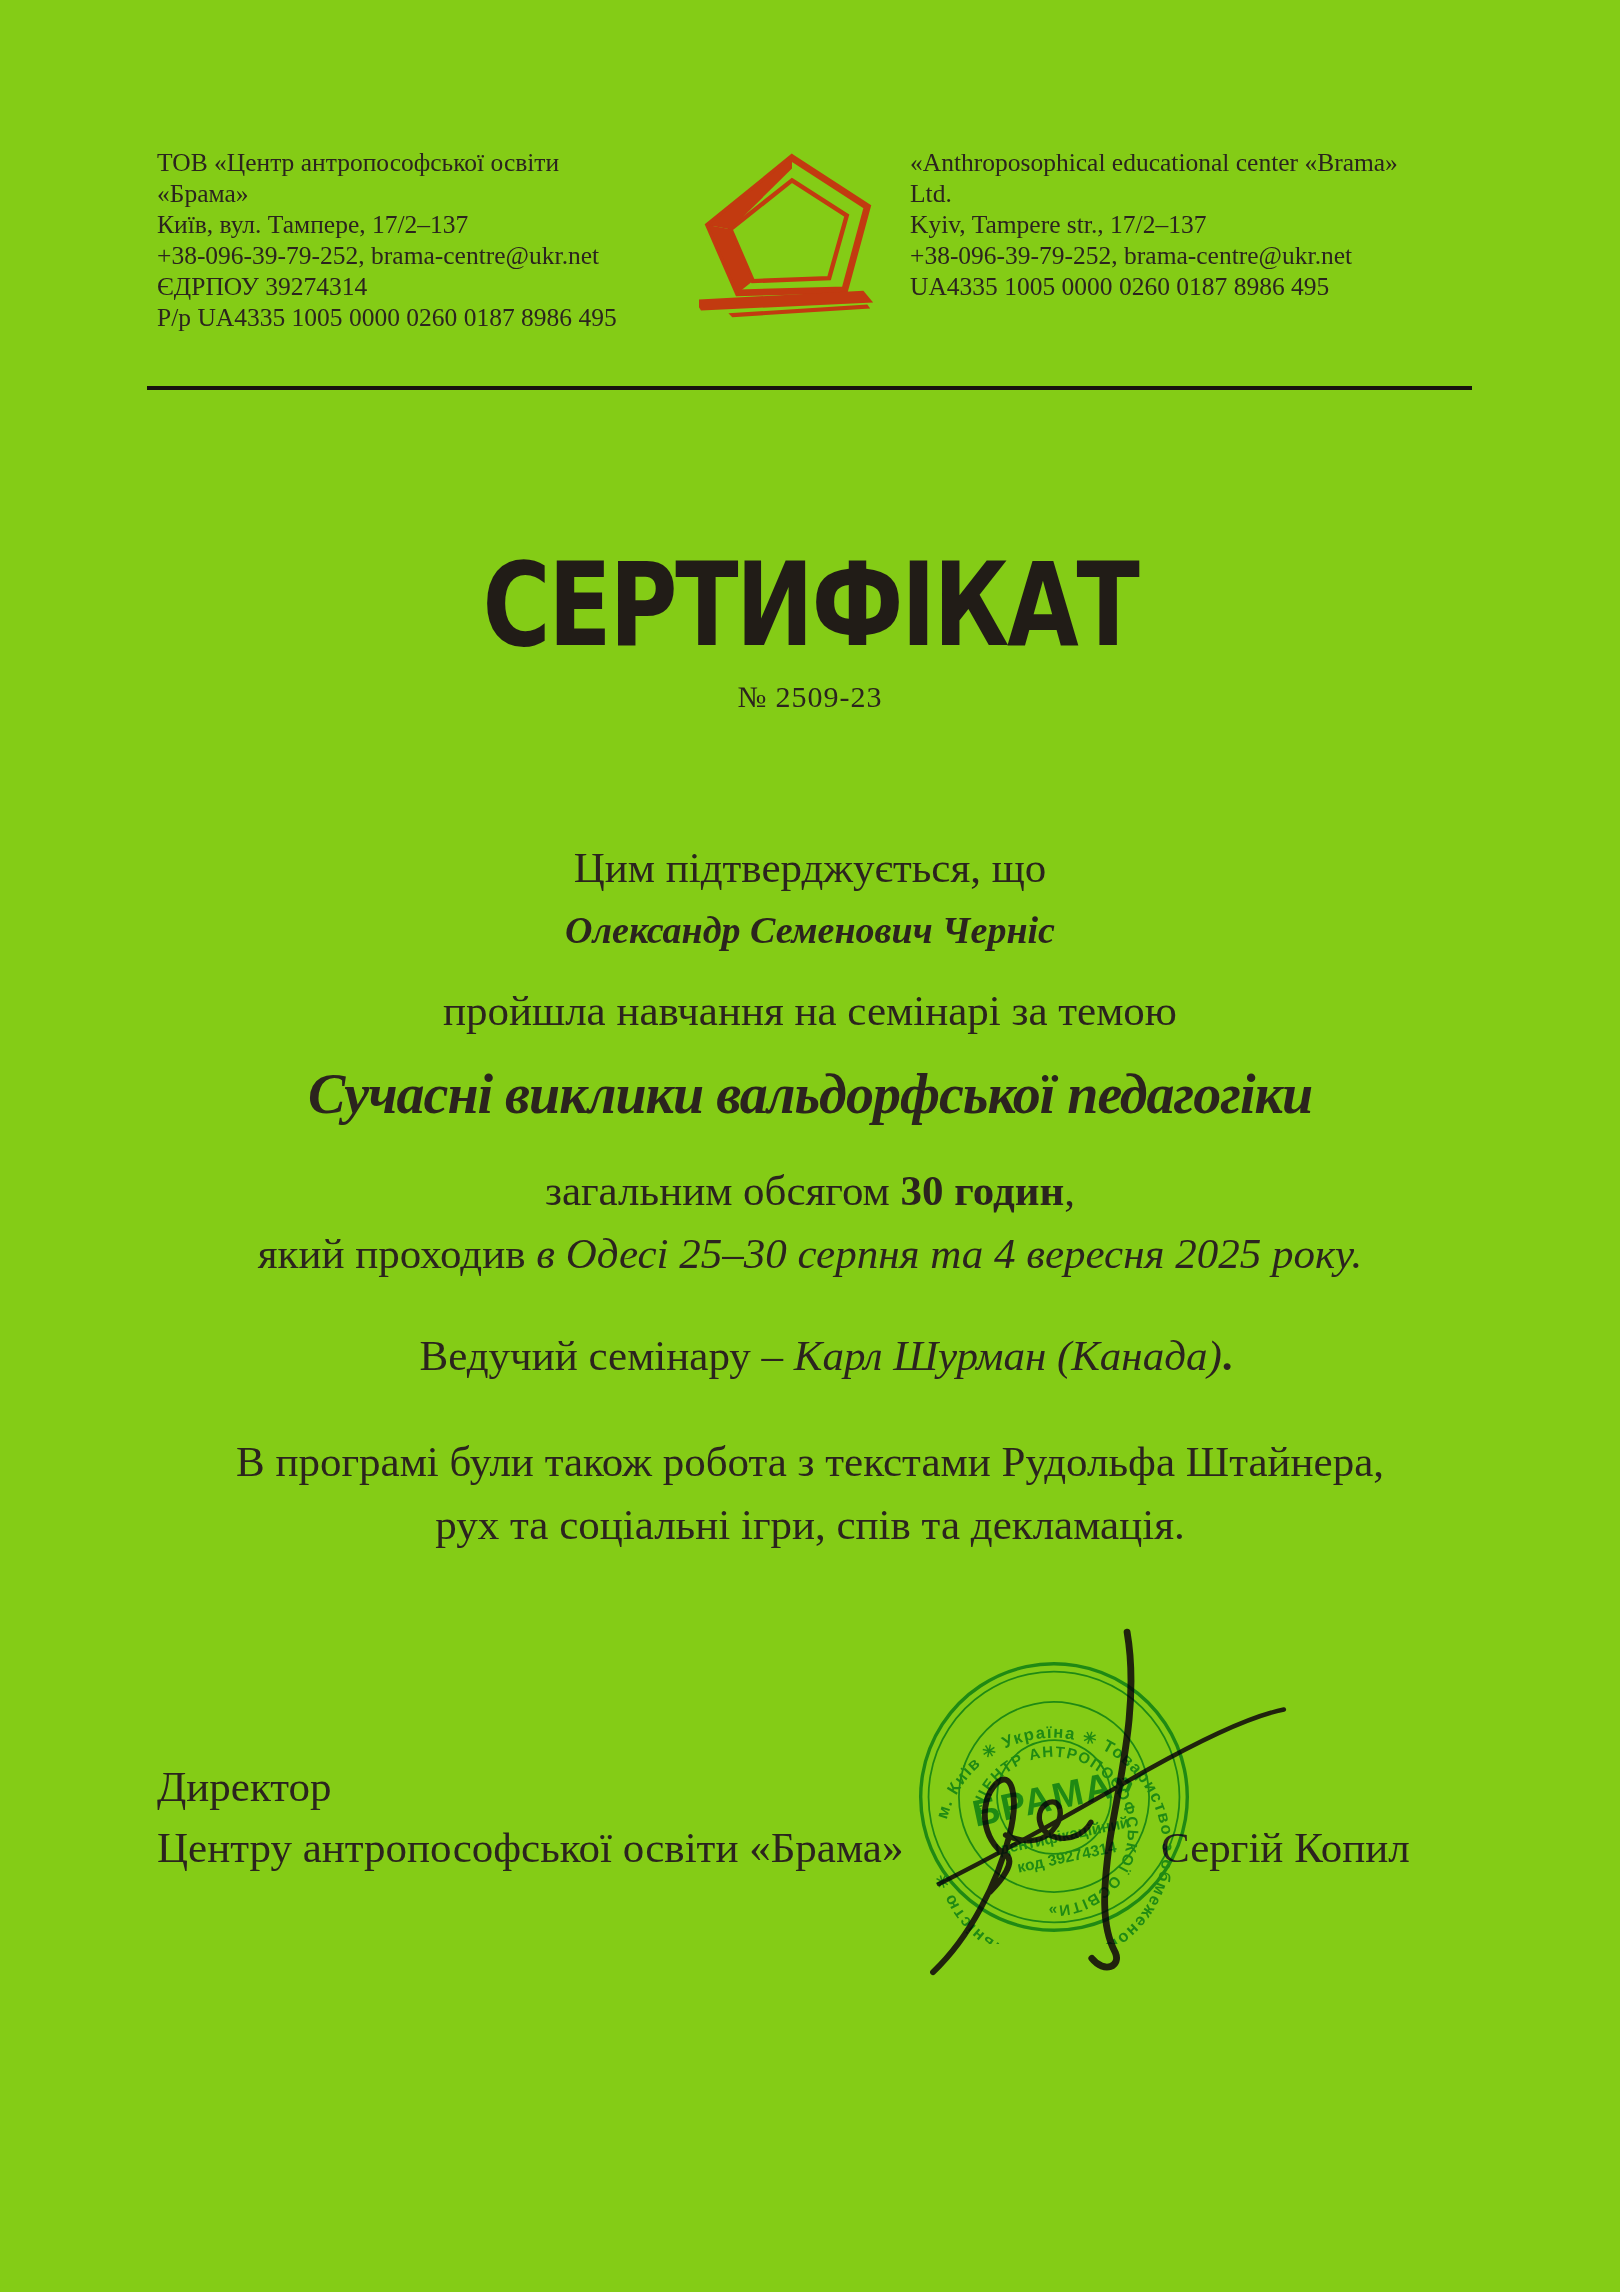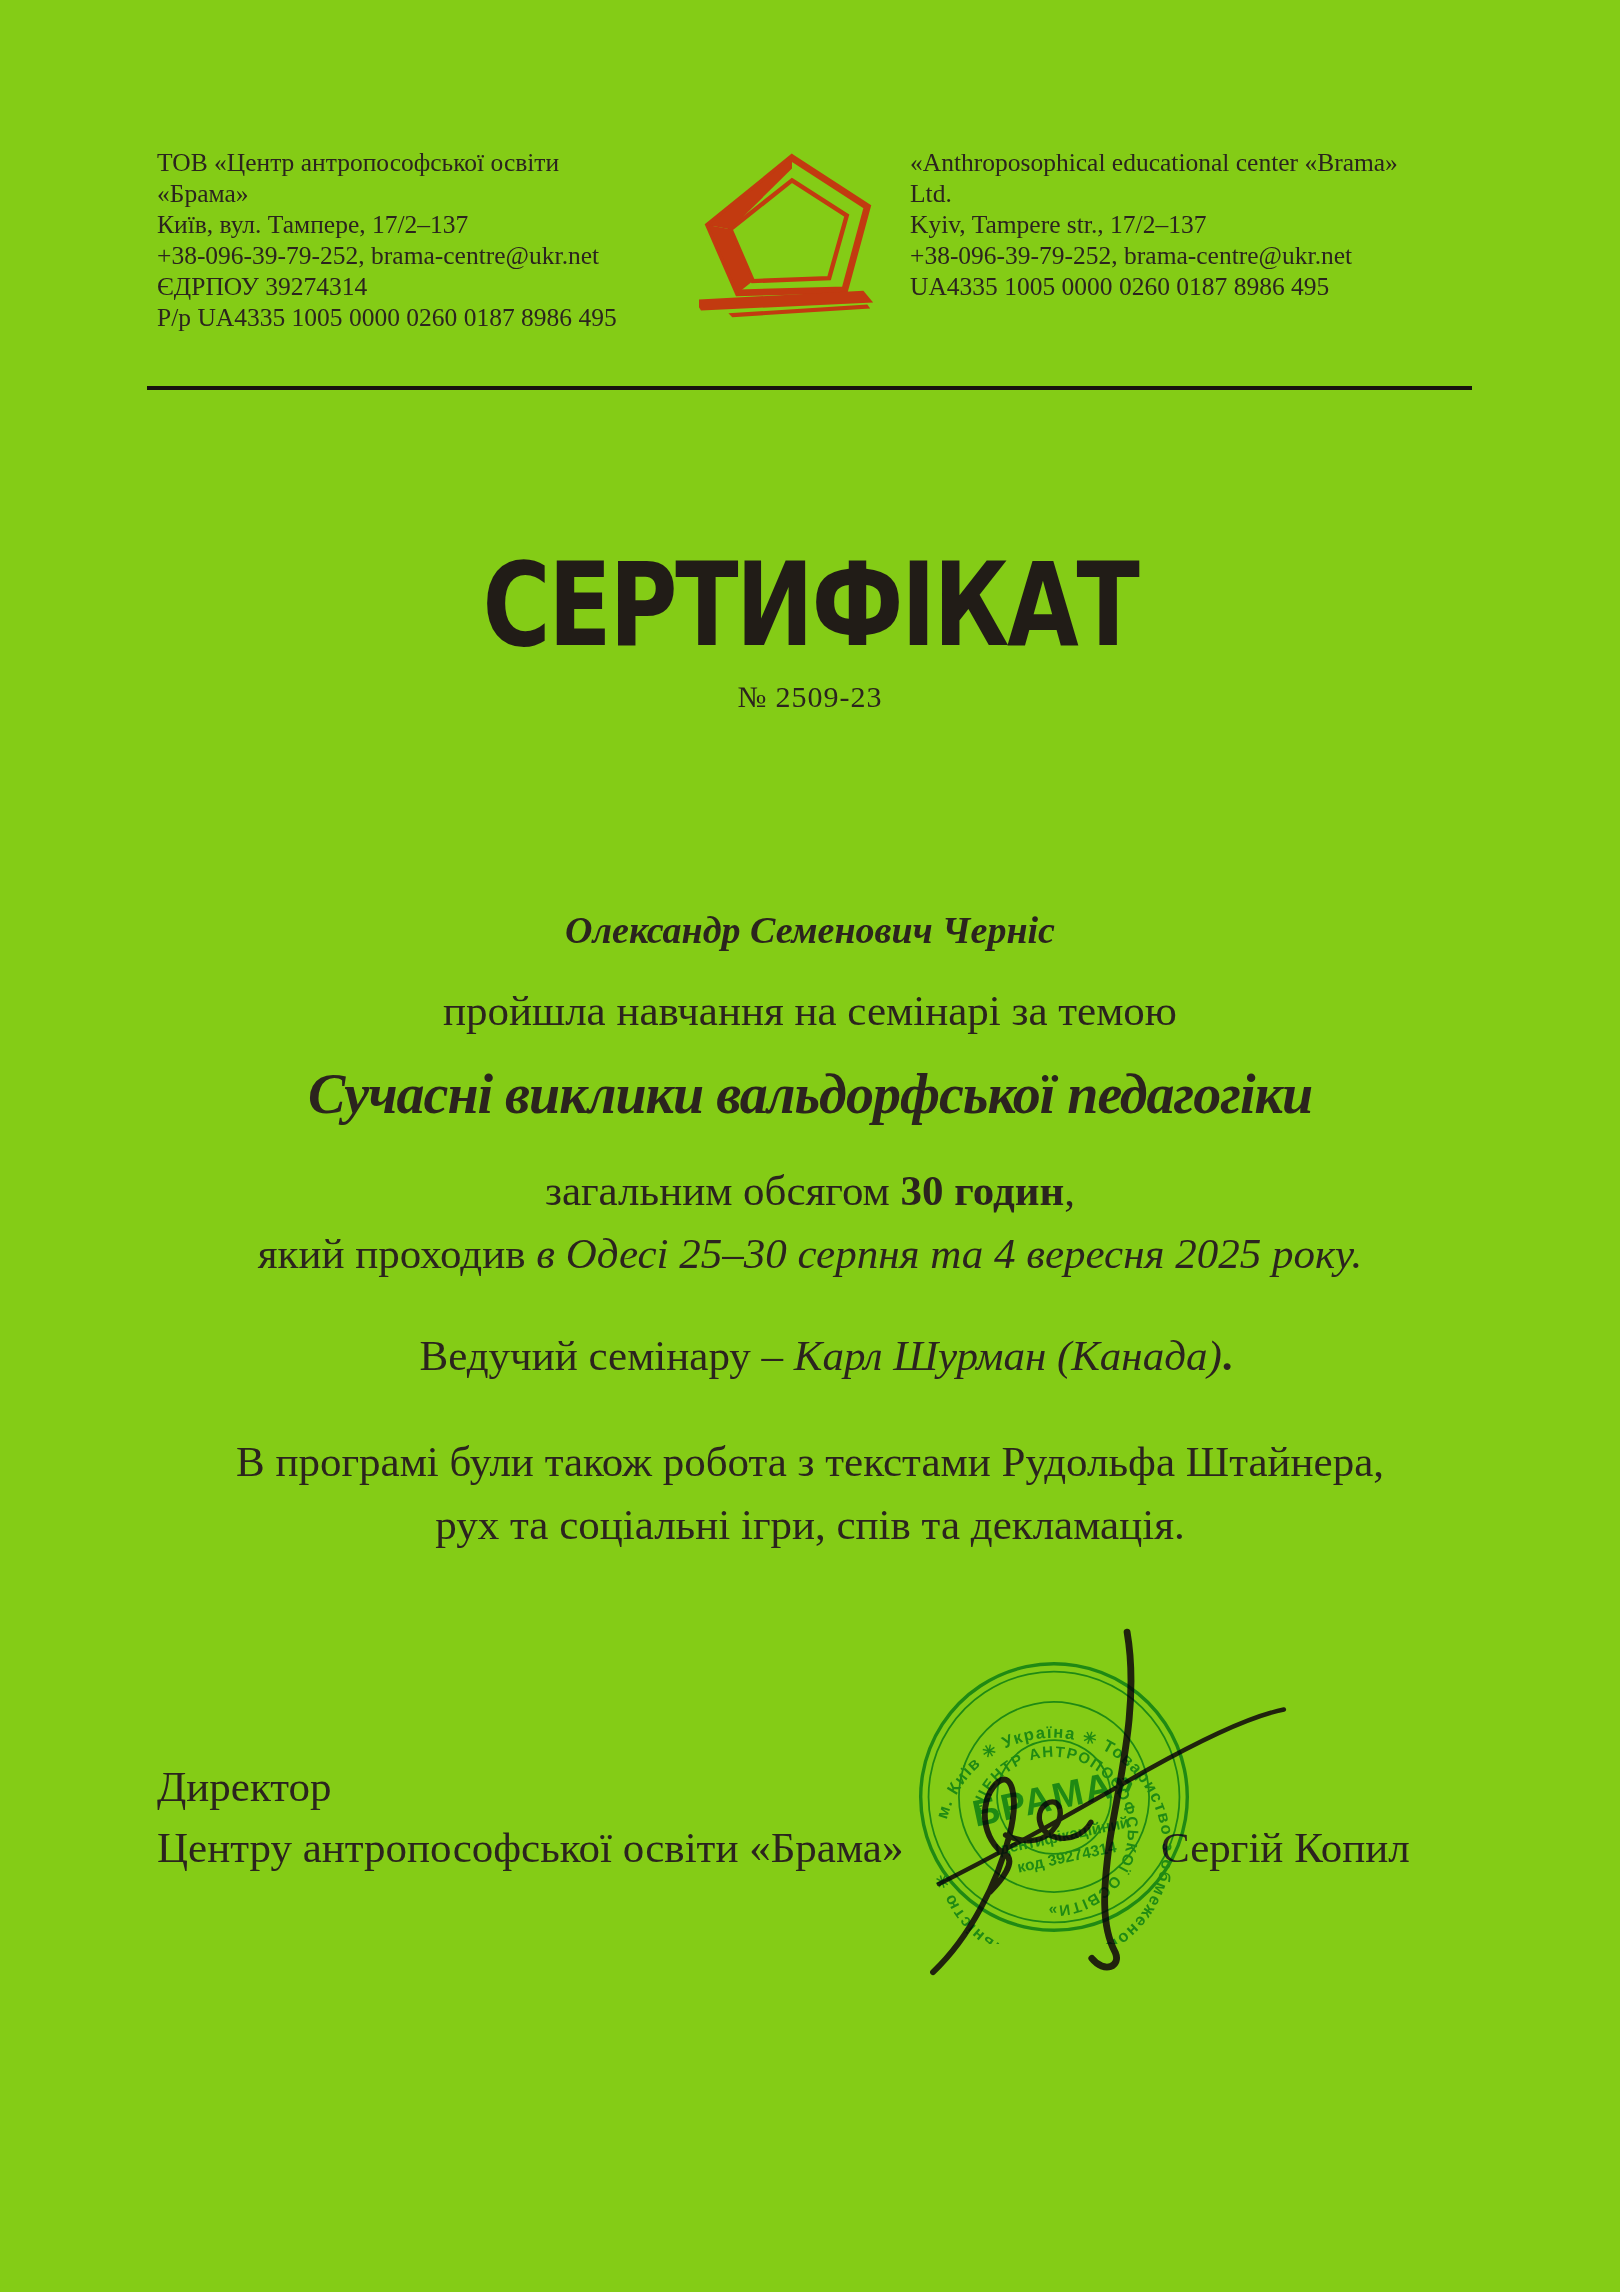--- a/index.html
+++ b/index.html
@@ -91,6 +91,7 @@
   <div class="center-line title">СЕРТИФІКАТ</div>
   <div class="center-line cert-no">№ 2509-23</div>
 
+  <div class="center-line t44 l-confirm">Цим підтверджується, що</div>
   <div class="center-line name-line">Олександр Семенович Черніс</div>
   <div class="center-line t44 l-completed">пройшла навчання на семінарі за темою</div>
   <div class="center-line topic-line">Сучасні виклики вальдорфської педагогіки</div>

